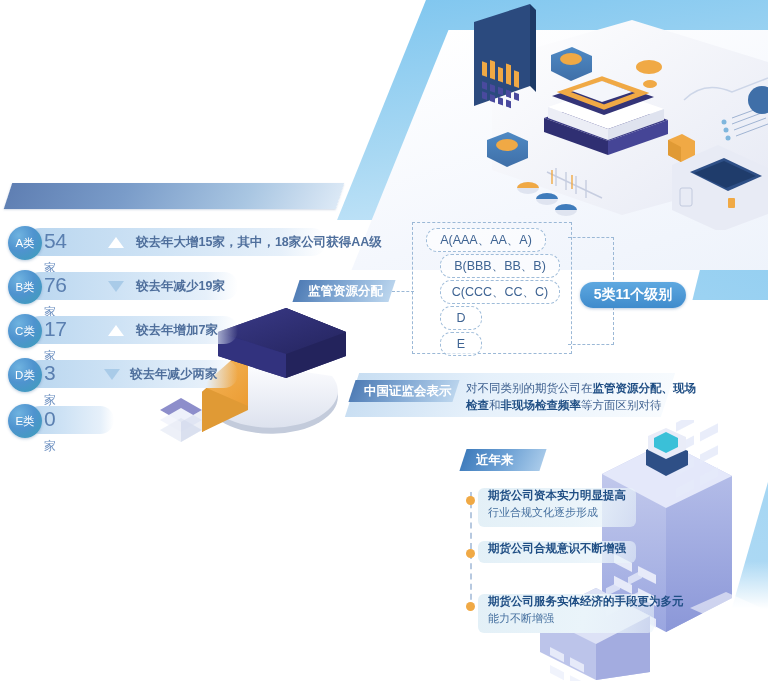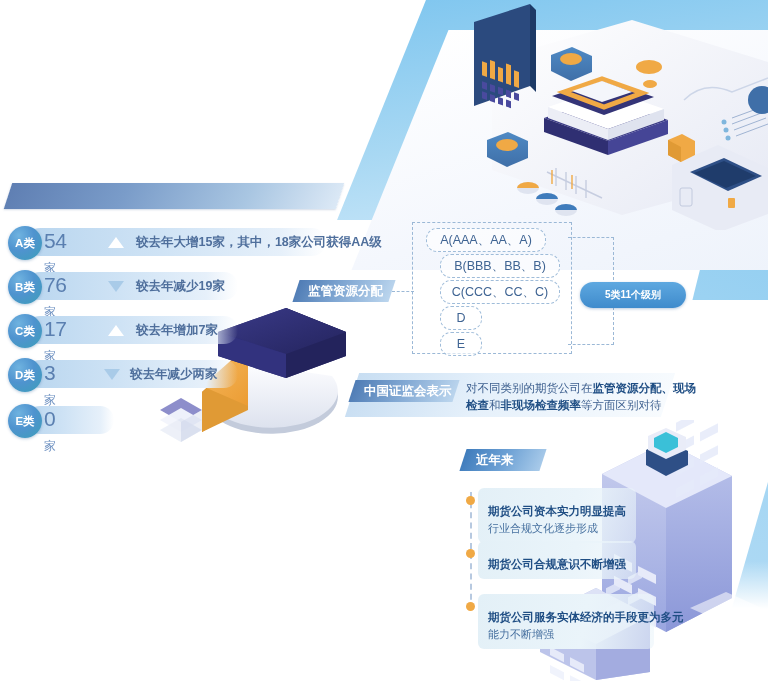--- a/index.html
+++ b/index.html
@@ -111,7 +111,7 @@
     background: radial-gradient(circle at 32% 28%, #6fb3e0 0%, #4f93cf 45%, #3b9fb8 100%);
     color: #fff;
     font-size: 11.5px;
-    font-weight: bold;
+    font-weight: normal;
     display: flex; align-items: center; justify-content: center;
     box-shadow: 0 1px 3px rgba(60,110,160,.35);
   }

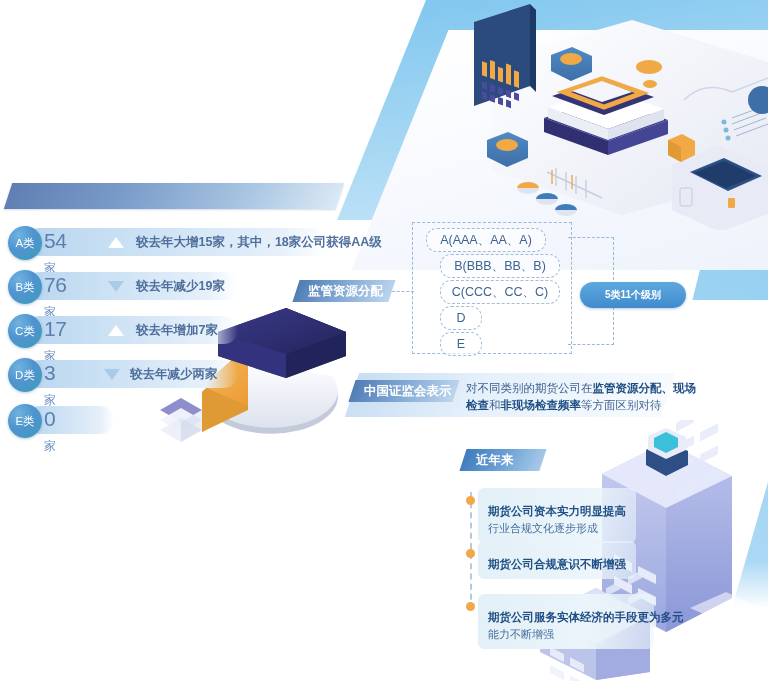--- a/index.html
+++ b/index.html
@@ -196,7 +196,7 @@
     border-radius: 13px;
     background: linear-gradient(180deg, #5ea8e0 0%, #3f8bcc 100%);
     color: #fff;
-    font-size: 10px;
+    font-size: 14px;
     font-weight: bold;
     display:flex; align-items:center; justify-content:center;
     box-shadow: 0 1px 3px rgba(50,100,160,.35);

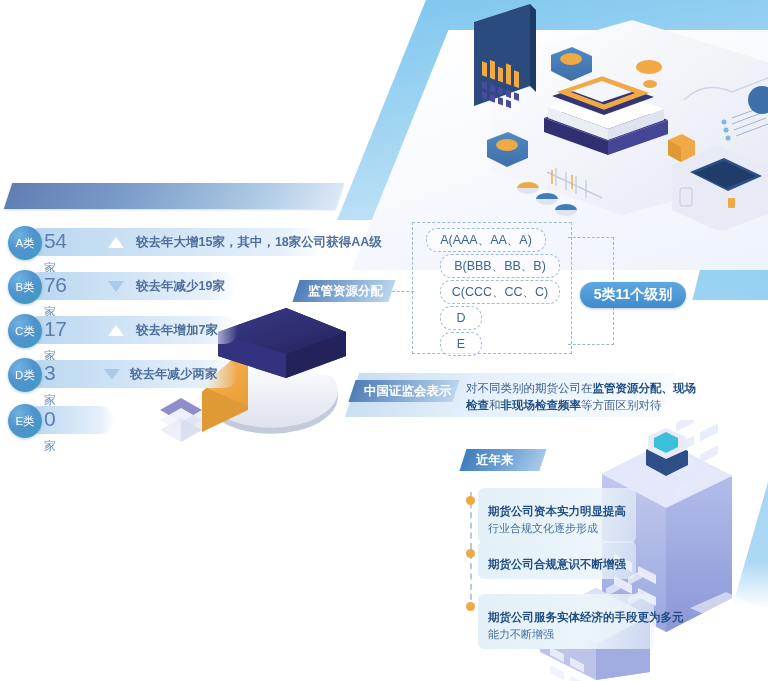--- a/index.html
+++ b/index.html
@@ -252,7 +252,7 @@
     width: 140px;
     background: linear-gradient(100deg, #e3f0f7 0%, #eaf4fa 60%, rgba(234,244,250,.55) 100%);
     border-radius: 6px;
-    padding: 16px 8px 7px 10px;
+    padding: 0 8px 7px 10px;
     z-index: 6;
   }
   .recent-item.wide { width: 158px; }

